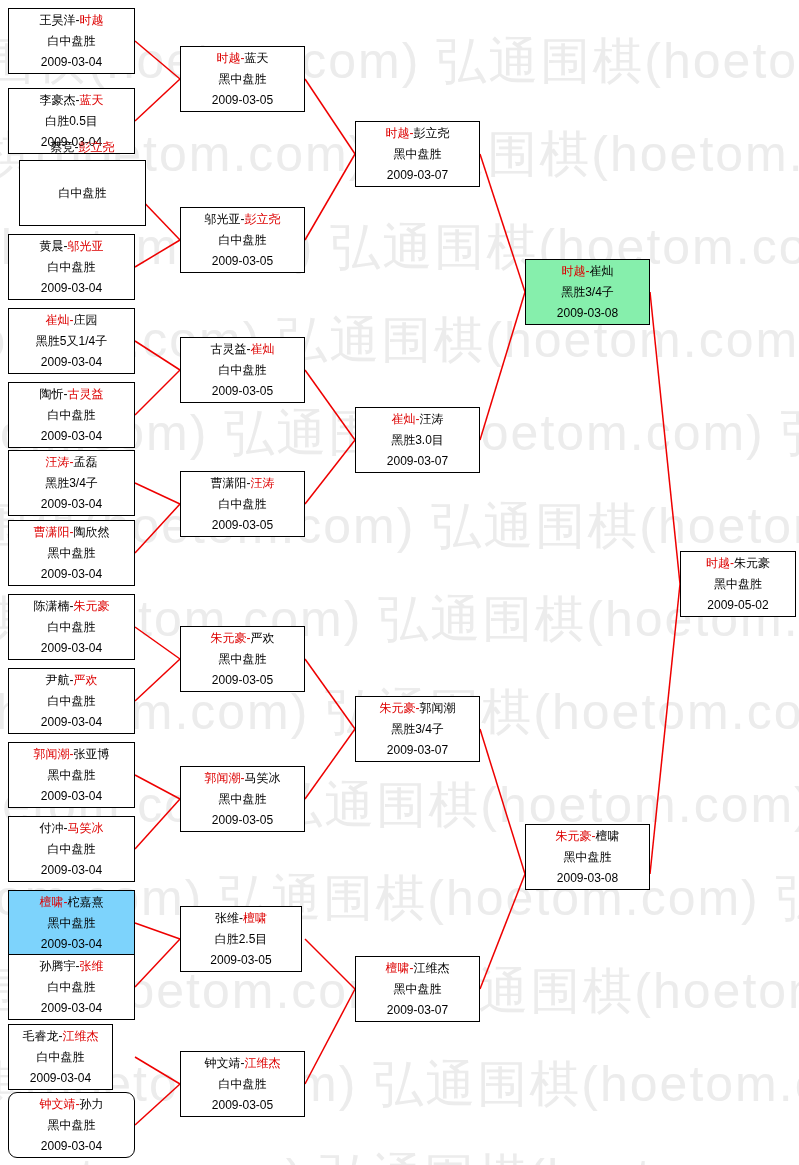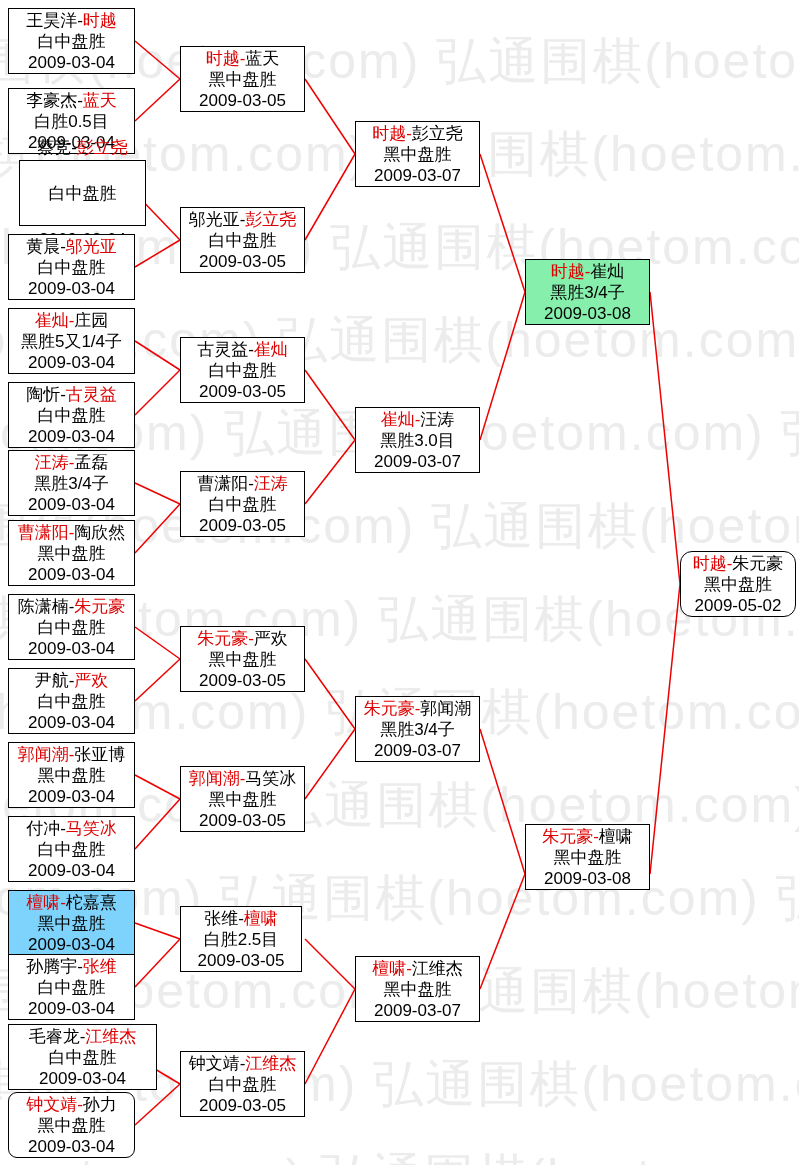--- a/index.html
+++ b/index.html
@@ -43,7 +43,7 @@
     justify-content: center;
     align-items: center;
     text-align: center;
-    font-size: 17px;
+    font-size: 12px;
     line-height: 21px;
     color: #000000;
   }

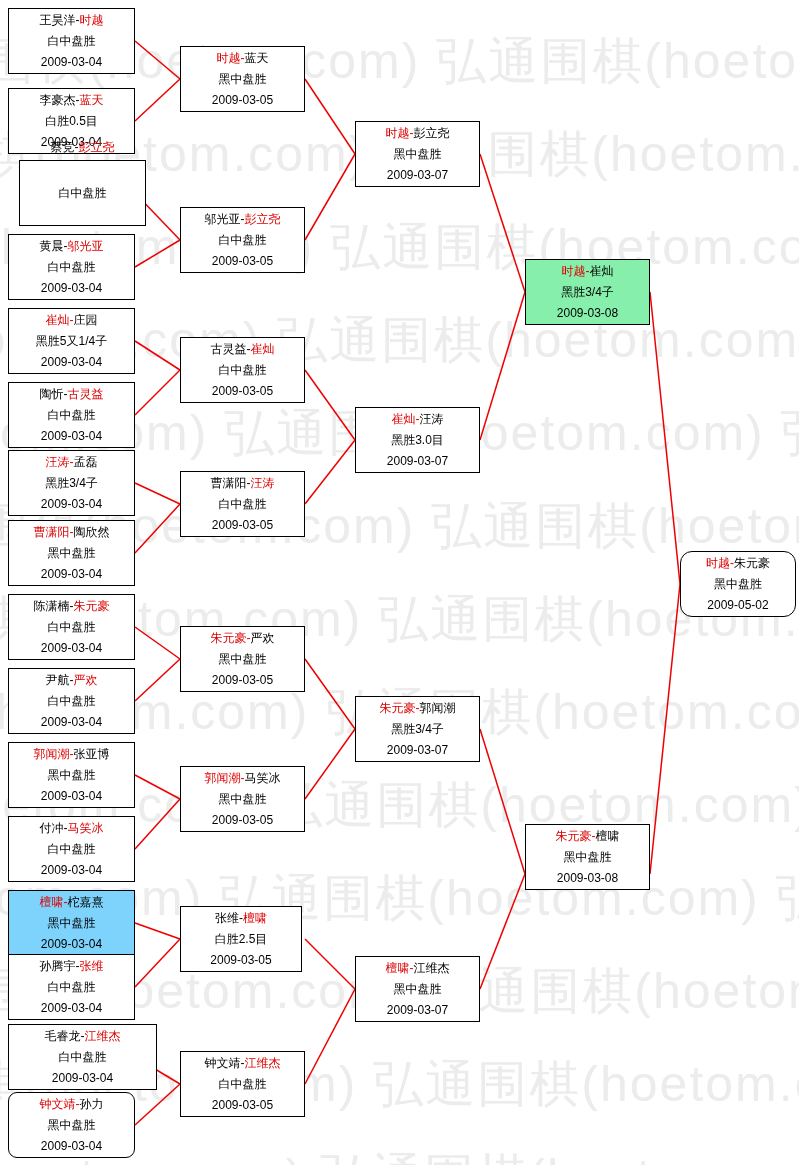--- a/index.html
+++ b/index.html
@@ -249,7 +249,7 @@
       <div>黑中盘胜</div>
       <div>2009-03-08</div>
     </div>
-    <div class="match-box" style="left: 680px; top: 551px; width: 116px; height: 66px; border-color: rgb(0, 0, 0); background: rgb(255, 255, 255); border-radius: 12px;">
+    <div class="match-box" style="left: 680px; top: 551px; width: 116px; height: 66px; border-color: rgb(0, 0, 0); background: rgb(255, 255, 255);">
       <div><span class="winner">时越</span><span class="winner">-</span><span>朱元豪</span></div>
       <div>黑中盘胜</div>
       <div>2009-05-02</div>

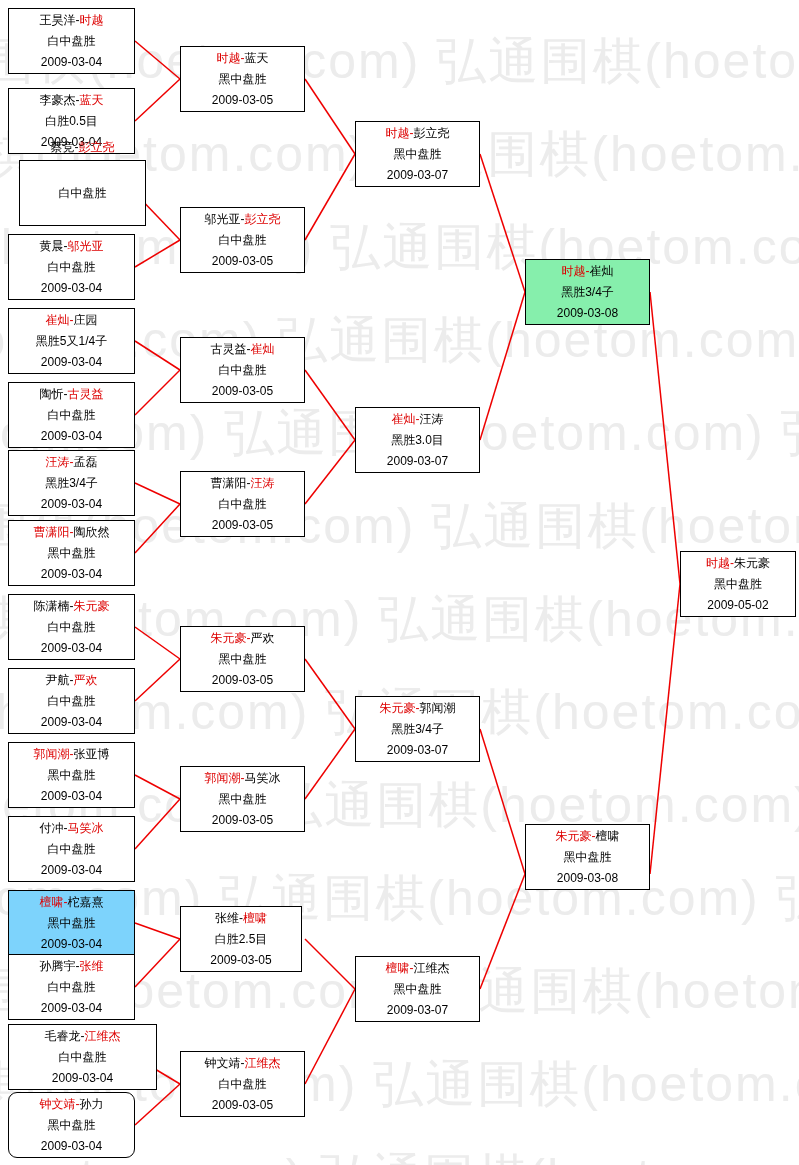--- a/index.html
+++ b/index.html
@@ -169,7 +169,7 @@
       <div>白中盘胜</div>
       <div>2009-03-04</div>
     </div>
-    <div class="match-box" style="left: 8px; top: 1024px; width: 149px; height: 66px; border-color: rgb(0, 0, 0); background: rgb(255, 255, 255);">
+    <div class="match-box" style="left: 8px; top: 1024px; width: 105px; height: 66px; border-color: rgb(0, 0, 0); background: rgb(255, 255, 255);">
       <div><span>毛睿龙</span><span>-</span><span class="winner">江维杰</span></div>
       <div>白中盘胜</div>
       <div>2009-03-04</div>

